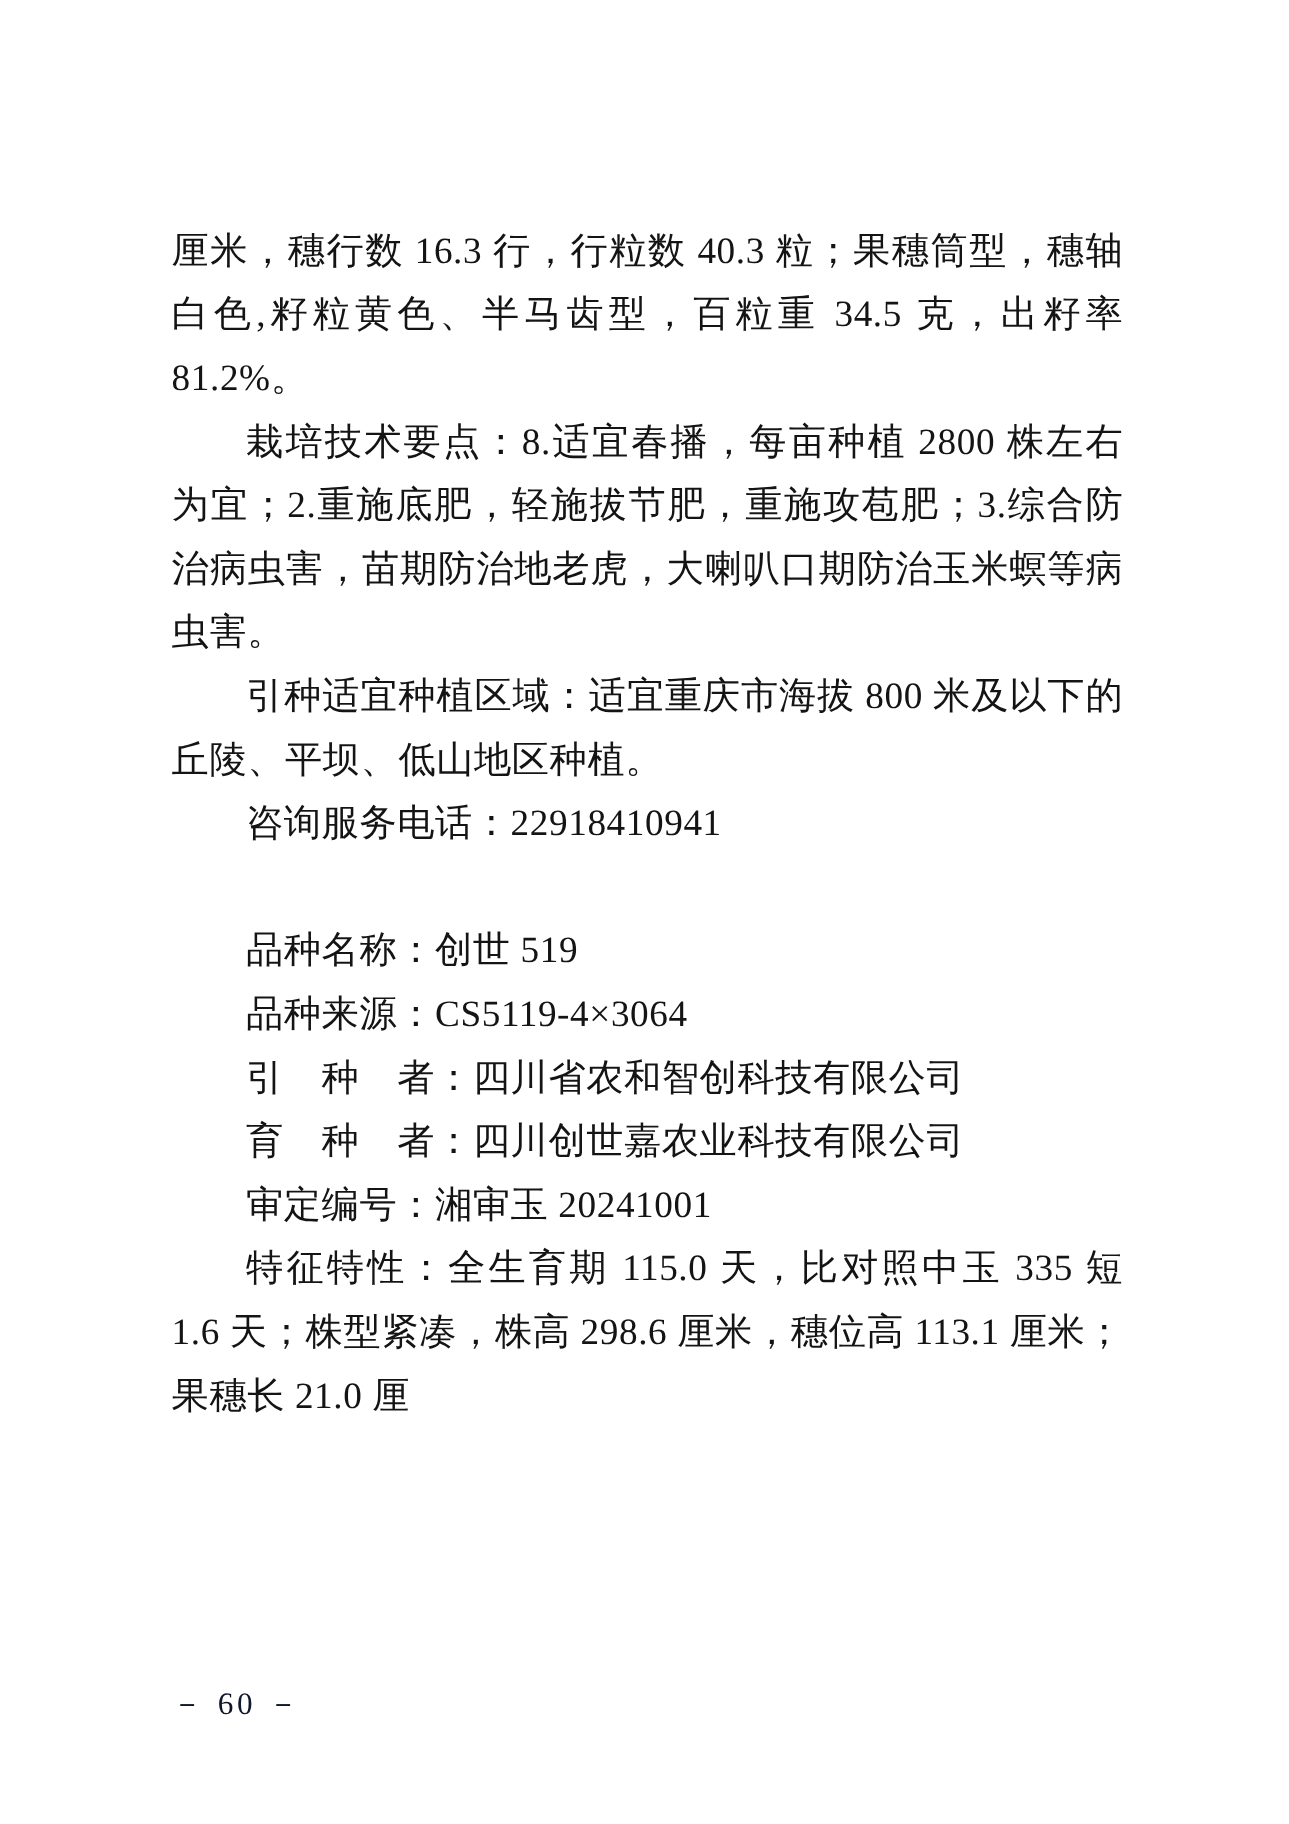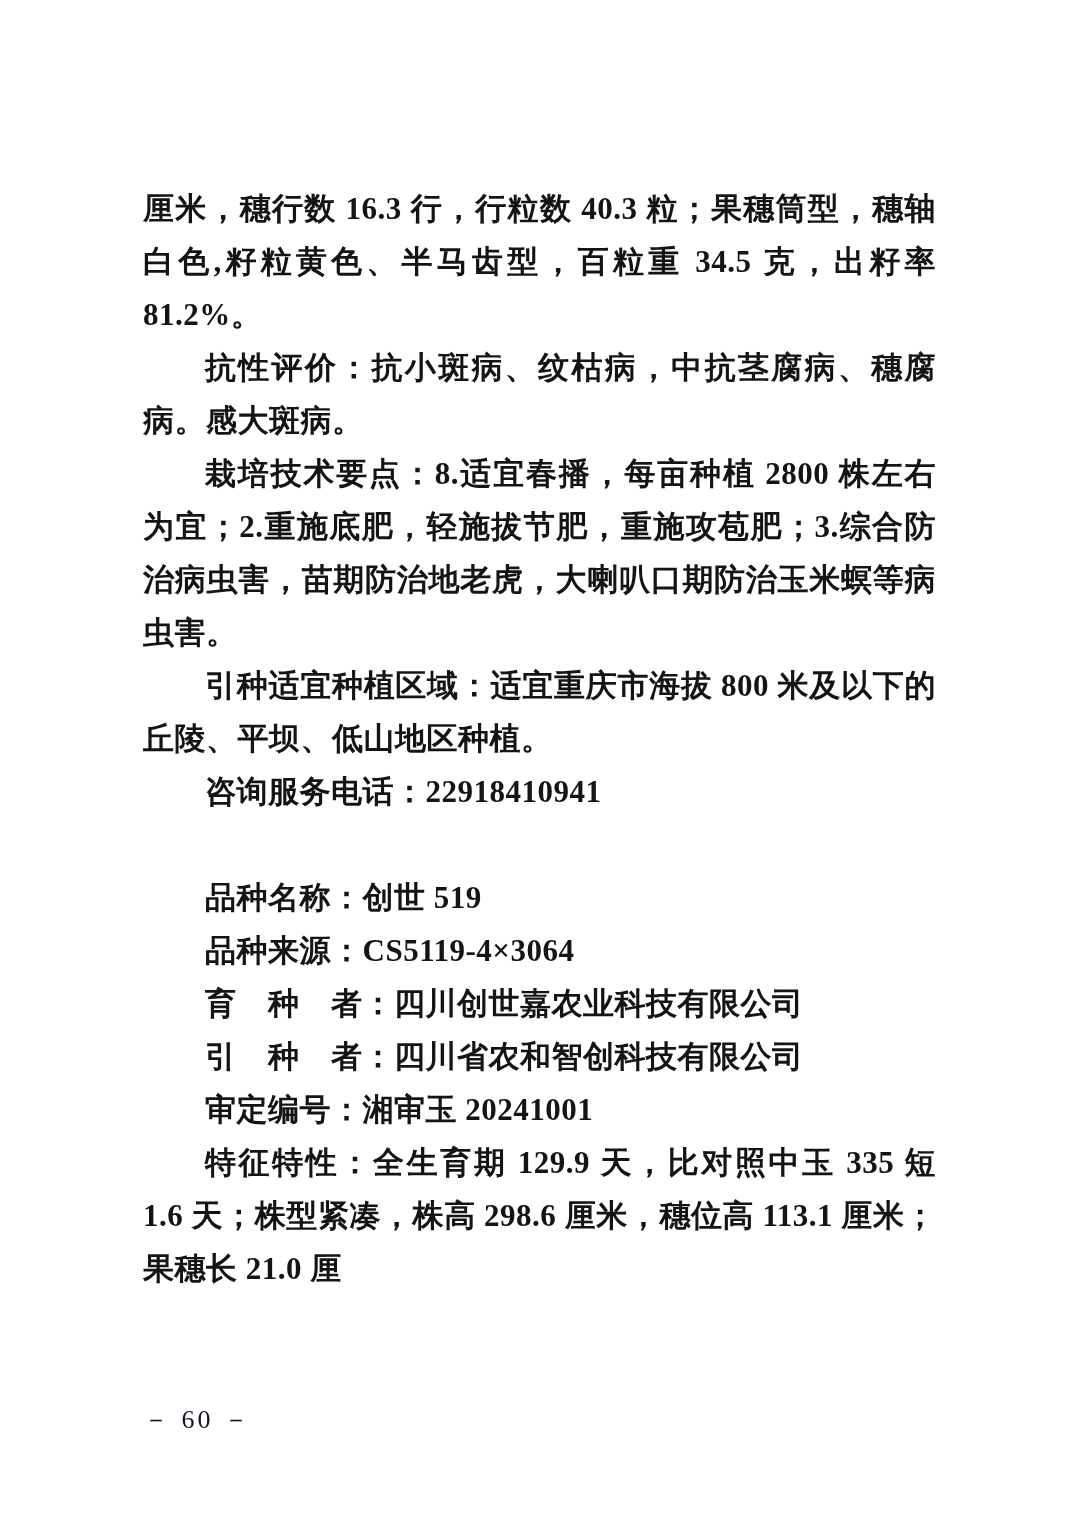--- a/index.html
+++ b/index.html
@@ -30,7 +30,6 @@
   .body-text p {
     margin: 0;
     padding: 0;
-    font-weight: bold;
   }
   .body-text p.indent {
     text-indent: 2em;

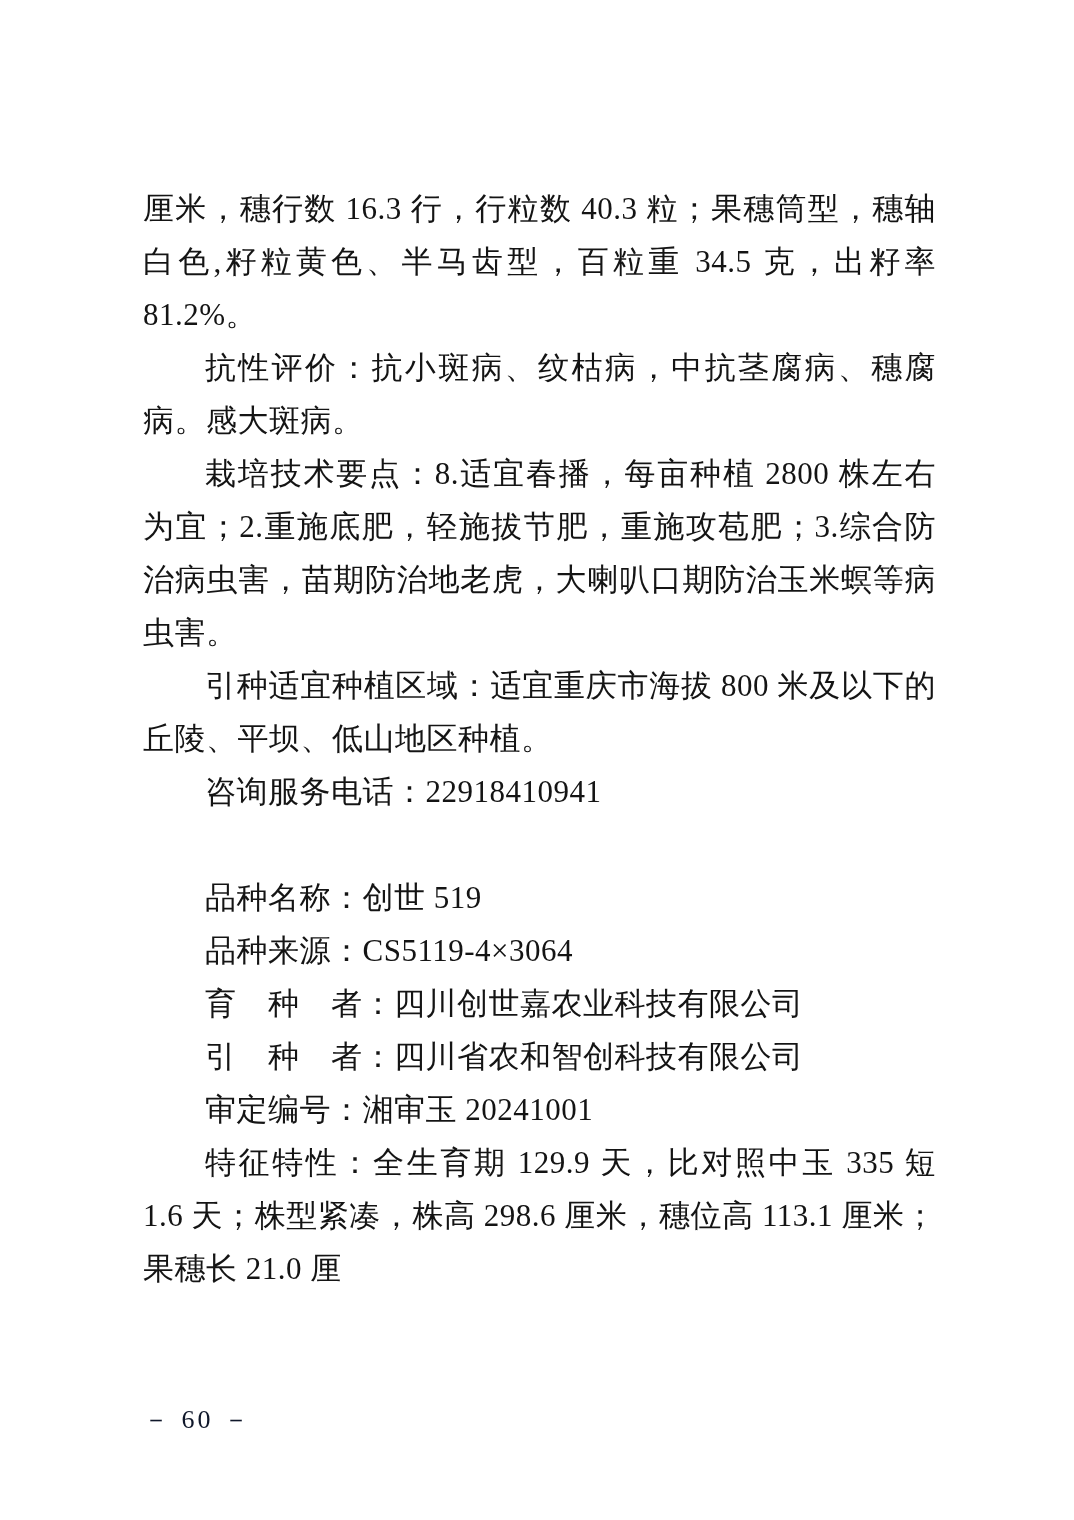--- a/index.html
+++ b/index.html
@@ -54,7 +54,6 @@
 
   <div class="body-text">
     <p>厘米，穗行数 16.3 行，行粒数 40.3 粒；果穗筒型，穗轴白色,籽粒黄色、半马齿型，百粒重 34.5 克，出籽率 81.2%。</p>
-    <p class="indent">抗性评价：抗小斑病、纹枯病，中抗茎腐病、穗腐病。感大斑病。</p>
     <p class="indent">栽培技术要点：8.适宜春播，每亩种植 2800 株左右为宜；2.重施底肥，轻施拔节肥，重施攻苞肥；3.综合防治病虫害，苗期防治地老虎，大喇叭口期防治玉米螟等病虫害。</p>
     <p class="indent">引种适宜种植区域：适宜重庆市海拔 800 米及以下的丘陵、平坝、低山地区种植。</p>
     <p class="indent">咨询服务电话：22918410941</p>

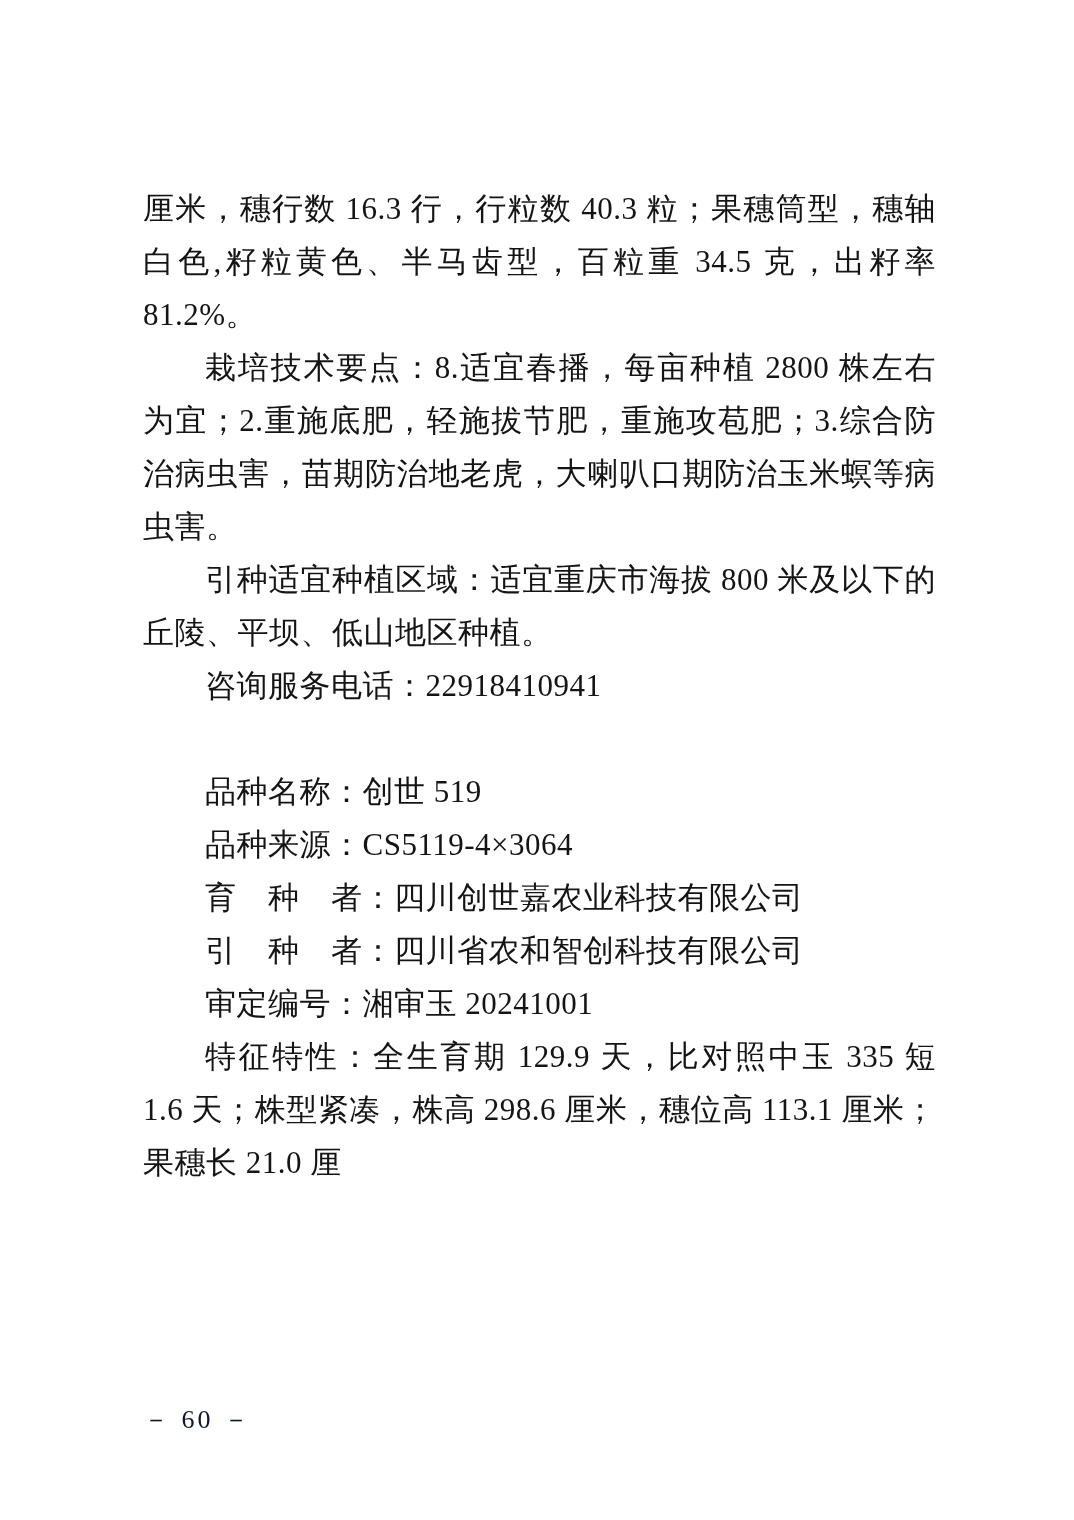--- a/index.html
+++ b/index.html
@@ -60,8 +60,8 @@
     <div class="spacer-line"></div>
     <p class="indent">品种名称：创世 519</p>
     <p class="indent">品种来源：CS5119-4×3064</p>
+    <p class="indent">引　种　者：四川省农和智创科技有限公司</p>
     <p class="indent">育　种　者：四川创世嘉农业科技有限公司</p>
-    <p class="indent">引　种　者：四川省农和智创科技有限公司</p>
     <p class="indent">审定编号：湘审玉 20241001</p>
     <p class="indent">特征特性：全生育期 129.9 天，比对照中玉 335 短 1.6 天；株型紧凑，株高 298.6 厘米，穗位高 113.1 厘米；果穗长 21.0 厘</p>
   </div>

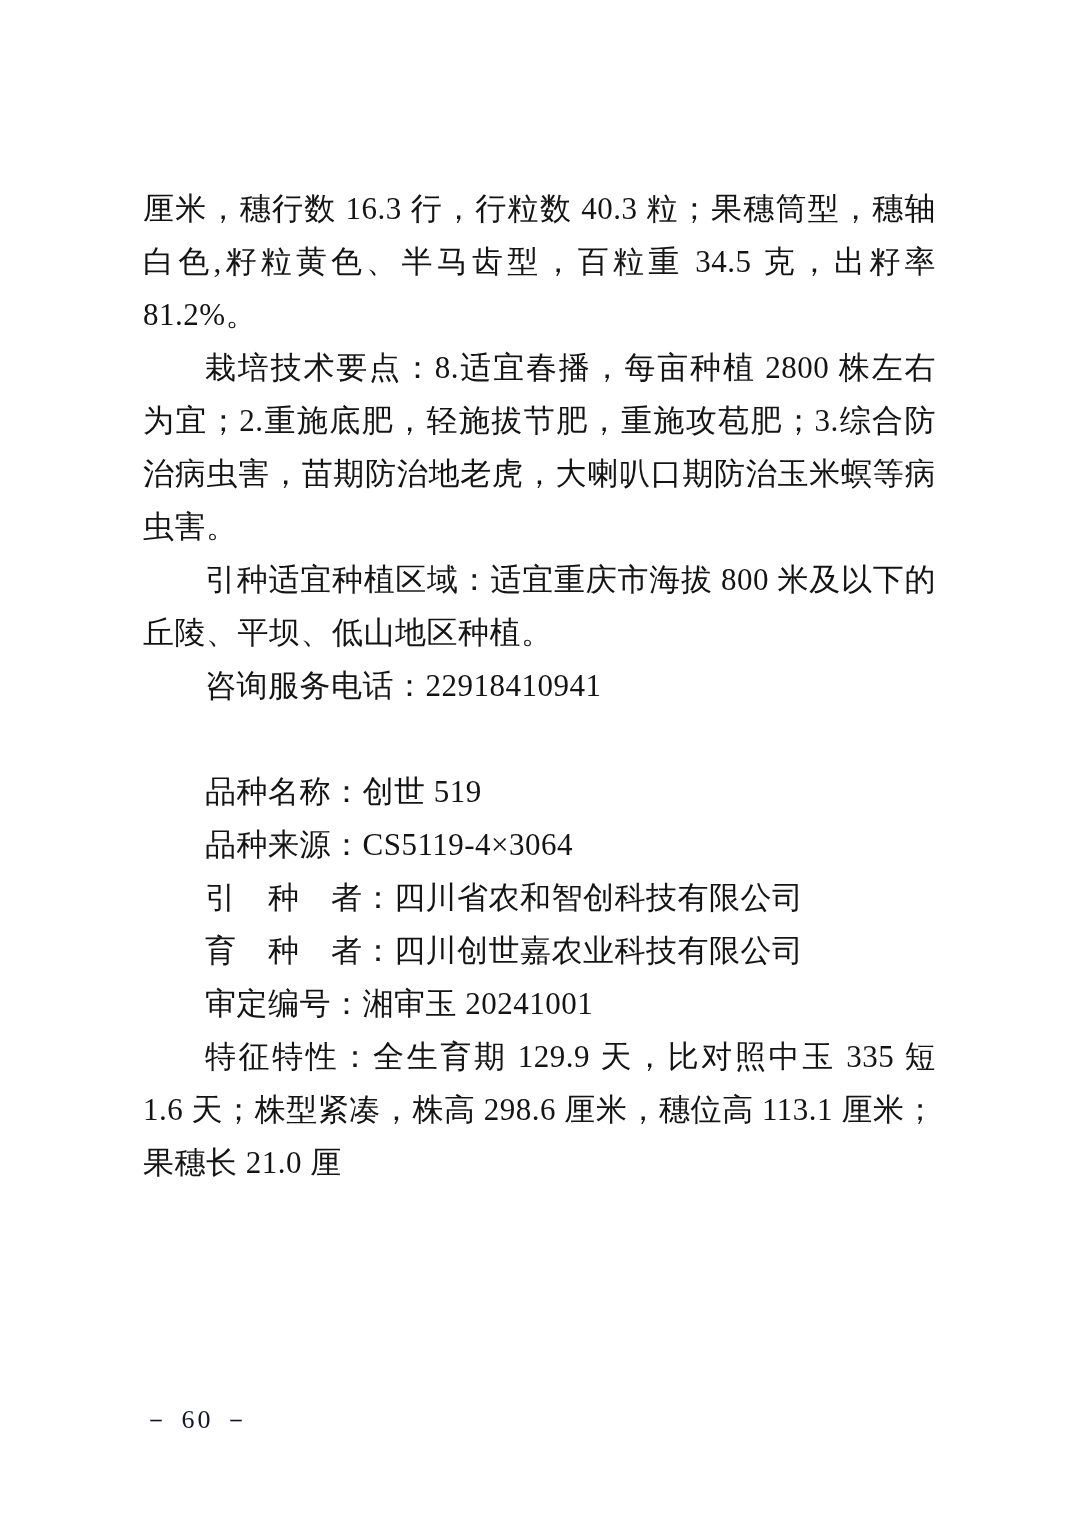--- a/index.html
+++ b/index.html
@@ -63,7 +63,7 @@
     <p class="indent">引　种　者：四川省农和智创科技有限公司</p>
     <p class="indent">育　种　者：四川创世嘉农业科技有限公司</p>
     <p class="indent">审定编号：湘审玉 20241001</p>
-    <p class="indent">特征特性：全生育期 129.9 天，比对照中玉 335 短 1.6 天；株型紧凑，株高 298.6 厘米，穗位高 113.1 厘米；果穗长 21.0 厘</p>
+    <p class="indent">特征特性：全生育期 115.0 天，比对照中玉 335 短 1.6 天；株型紧凑，株高 298.6 厘米，穗位高 113.1 厘米；果穗长 21.0 厘</p>
   </div>
 
   <div class="page-number">－ 60 －</div>

